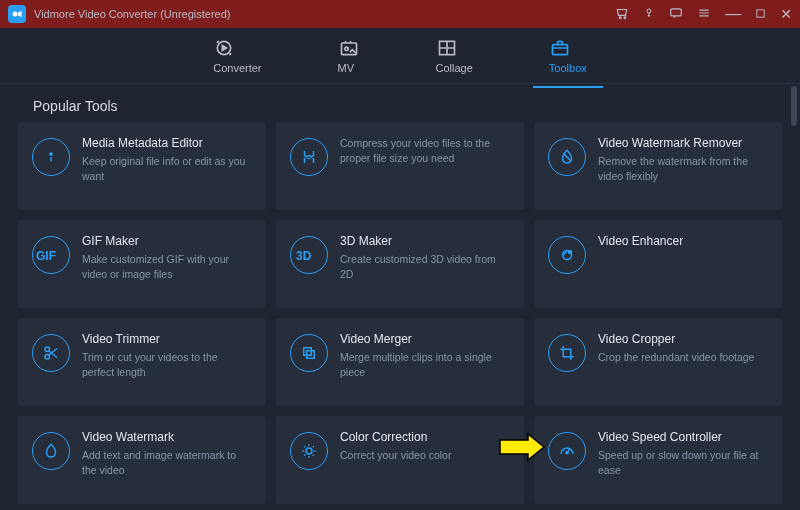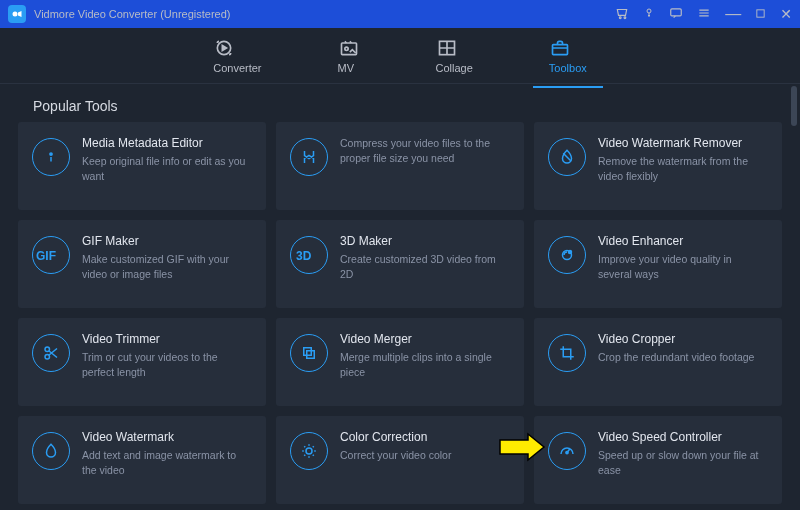--- a/index.html
+++ b/index.html
@@ -16,7 +16,7 @@
     display: flex;
     align-items: center;
     padding: 0 8px;
-    background: #1d4ed8;
+    background: #7f1d1d;
   }
   .titlebar .logo {
     width: 18px; height: 18px;

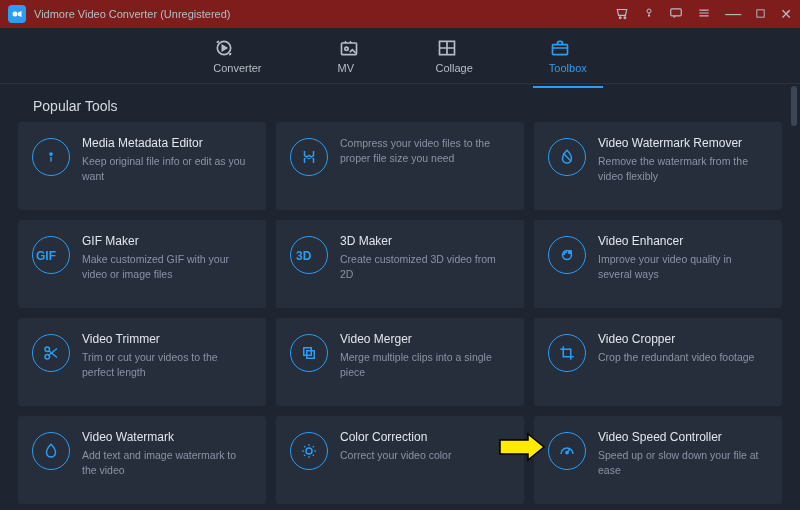--- a/index.html
+++ b/index.html
@@ -244,7 +244,6 @@
         </div>
         <div class="ct">
           <div class="ctitle">Video Enhancer</div>
-          <div class="cdesc">Improve your video quality in several ways</div>
         </div>
       </div>
       <div class="card">

